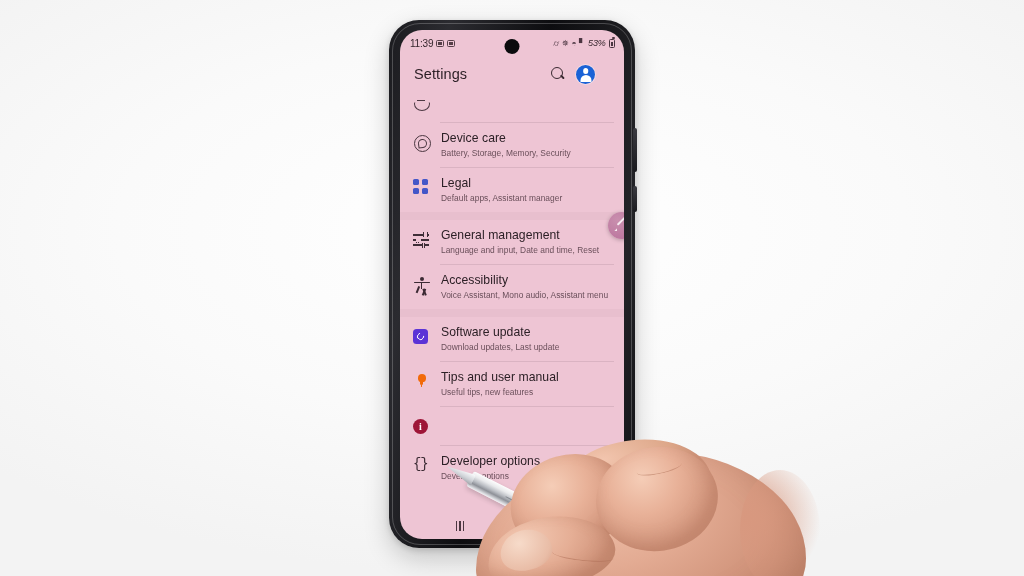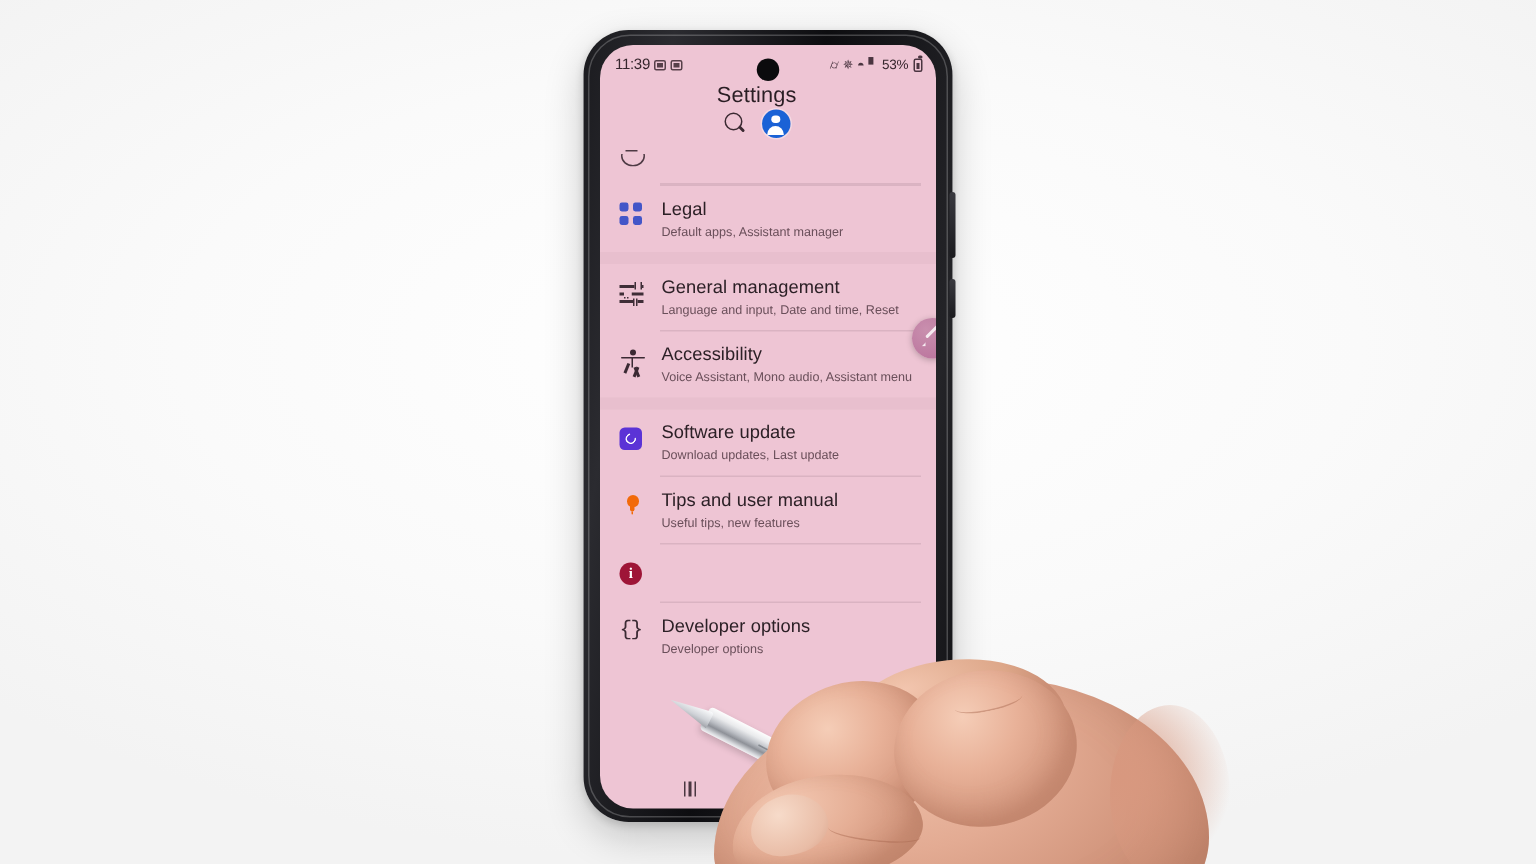--- a/index.html
+++ b/index.html
@@ -82,7 +82,7 @@
     width:3.5px; height:3.5px; background:#574049;
   }
   .sb-ico { font-size: 8.5px; line-height: 1; color: #4a3540; }
-  .sb-batt { font-size: 9px; color:#36262d; letter-spacing:-0.2px; }
+  .sb-batt { font-size: 9px; color:#36262d; letter-spacing:-0.2px;font-style:italic; }
   .battglyph {
     width: 6px; height: 9px;
     border: 1.1px solid #4a3540; border-radius: 1.5px;

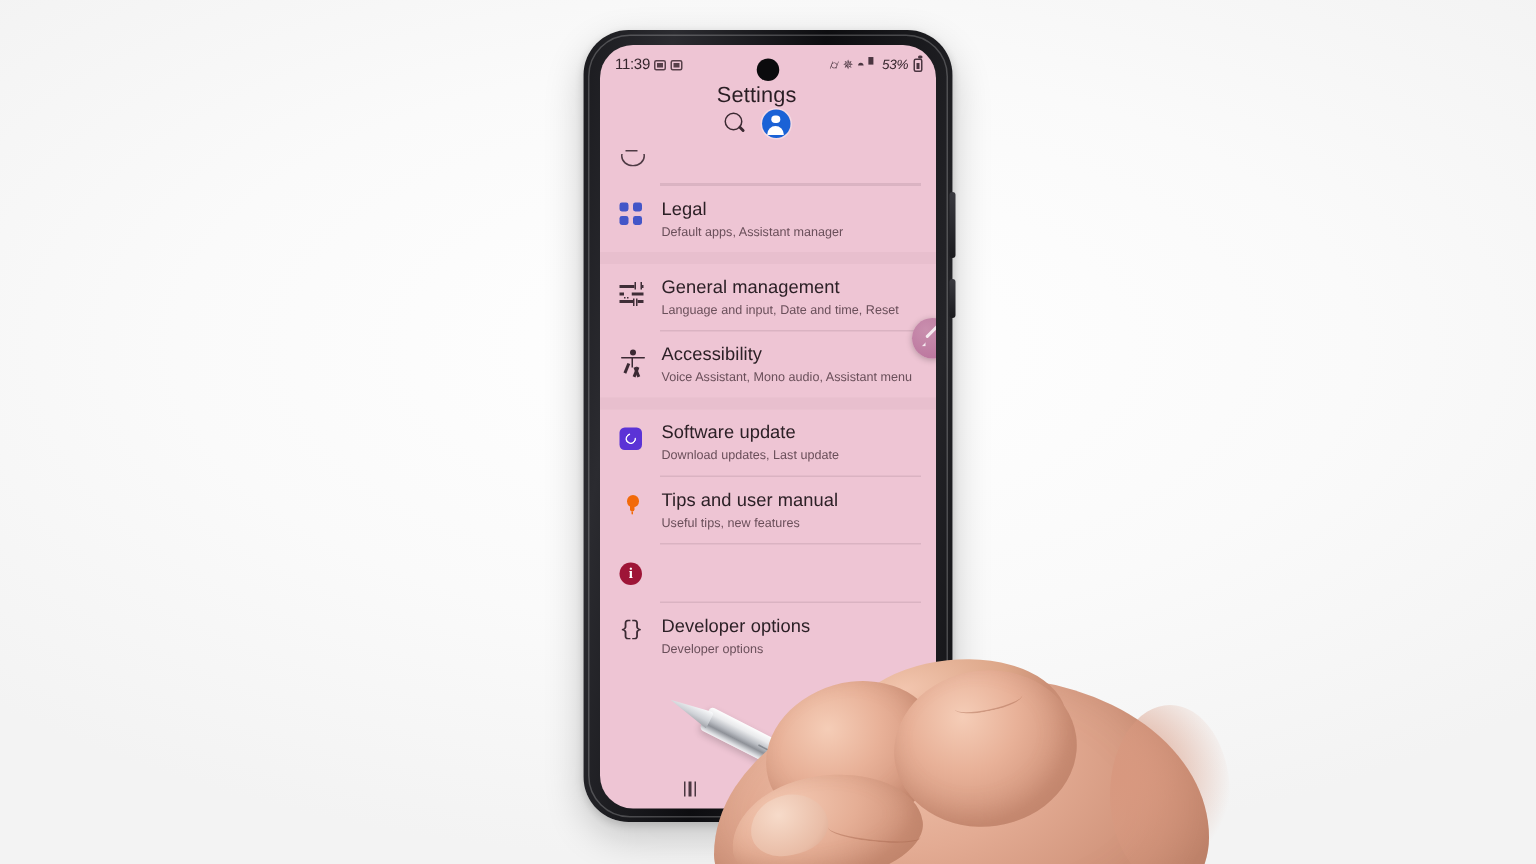--- a/index.html
+++ b/index.html
@@ -102,7 +102,7 @@
     height: 36px;
     display: flex; align-items: center;
     padding: 0 29px 0 14px;
-    position: relative; z-index: 11; flex-direction: column;
+    position: relative; z-index: 11;
   }
   .app-title { font-size: 14.5px; color: #2a1e24; letter-spacing:0.1px; }
   .appbar-sp { flex: 1; }

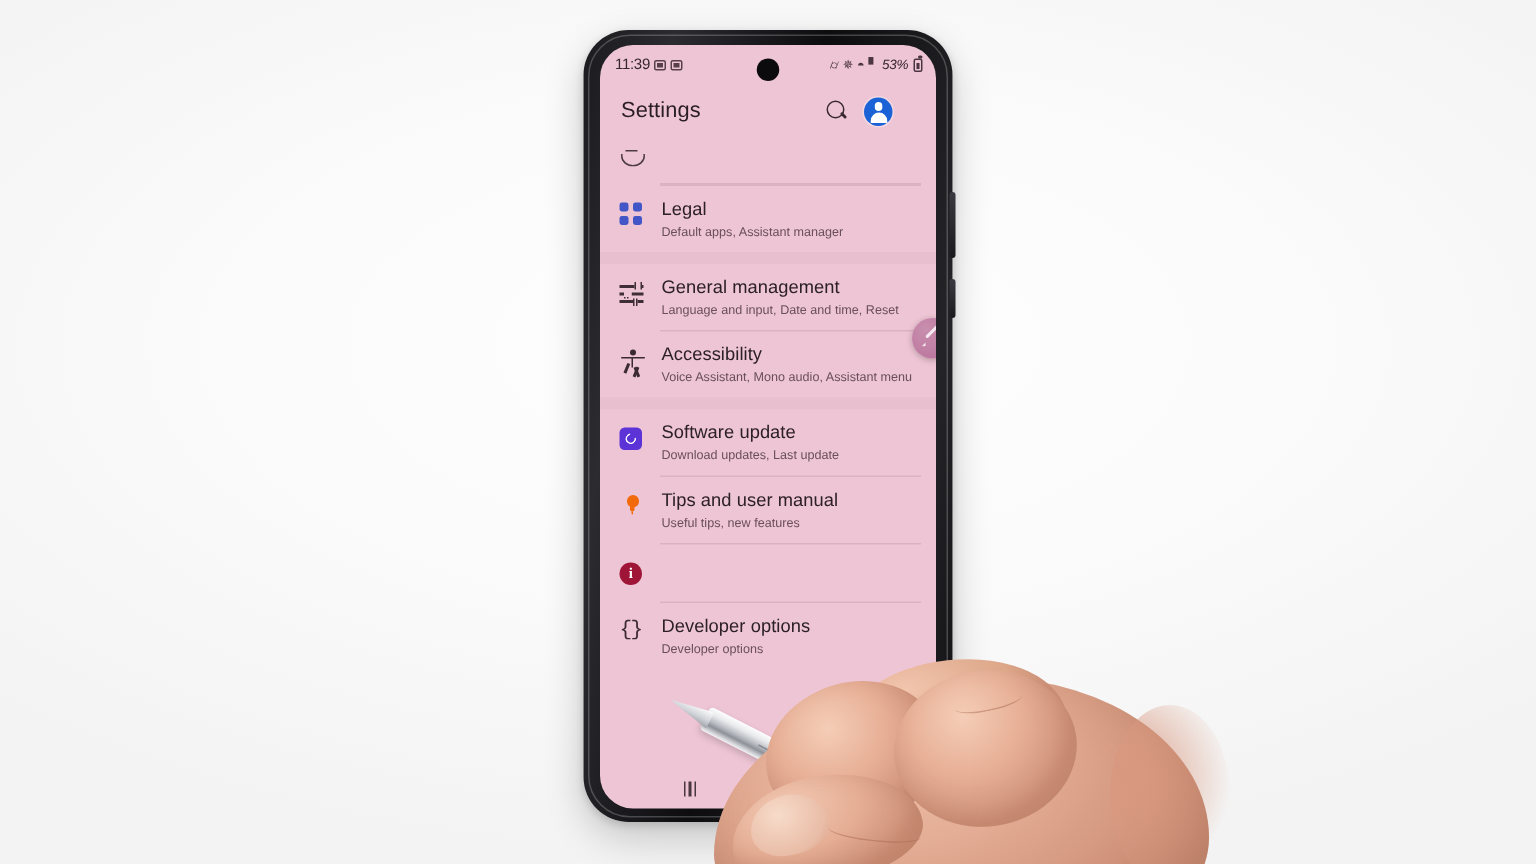--- a/index.html
+++ b/index.html
@@ -431,6 +431,15 @@
         </div>
         <div class="divider"></div>
 
+        <div class="row">
+          <div class="ico-wrap">
+            <span class="ic ic-care"></span>
+          </div>
+          <div class="txt">
+            <div class="t1">Device care</div>
+            <div class="t2">Battery, Storage, Memory, Security</div>
+          </div>
+        </div>
         <div class="divider"></div>
 
         <div class="row">

